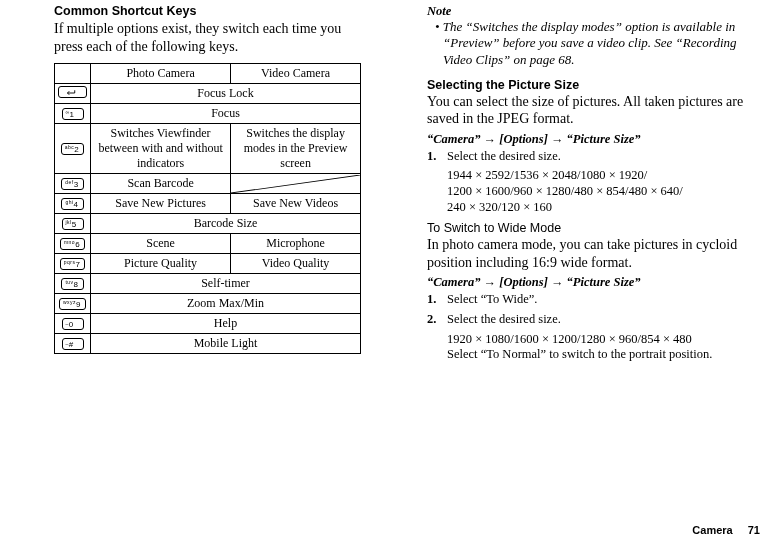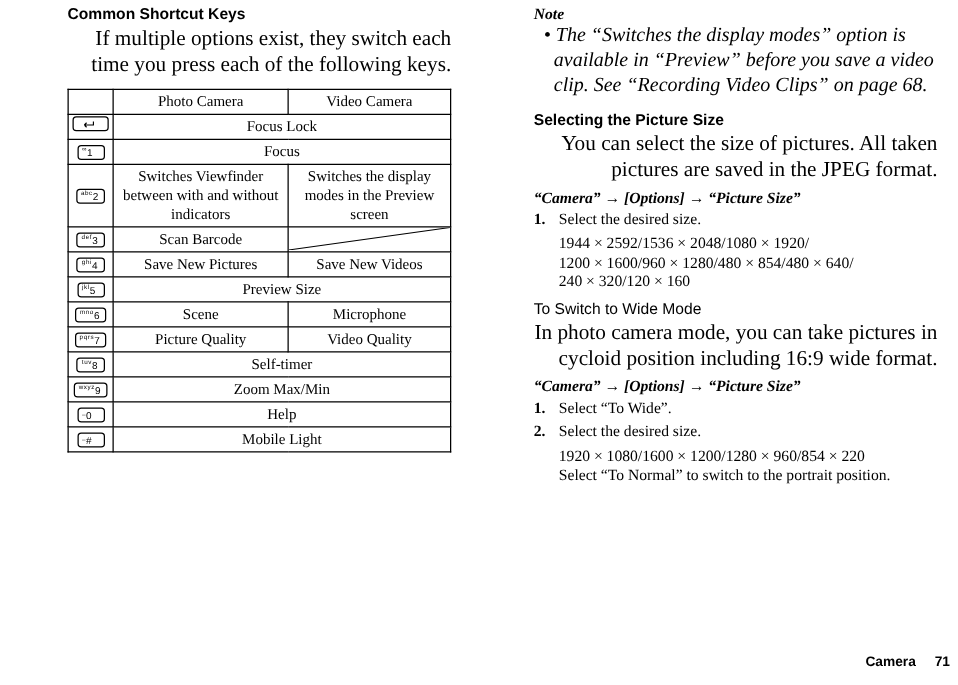--- a/index.html
+++ b/index.html
@@ -31,10 +31,9 @@
       margin-bottom: 2px;
     }
     .p-body {
-      font-size: 17px;
+      font-size: 14px;
       line-height: 1.25;
       margin-bottom: 8px;
-      text-align: right;
     }
     table.shortcut {
       border-collapse: collapse;

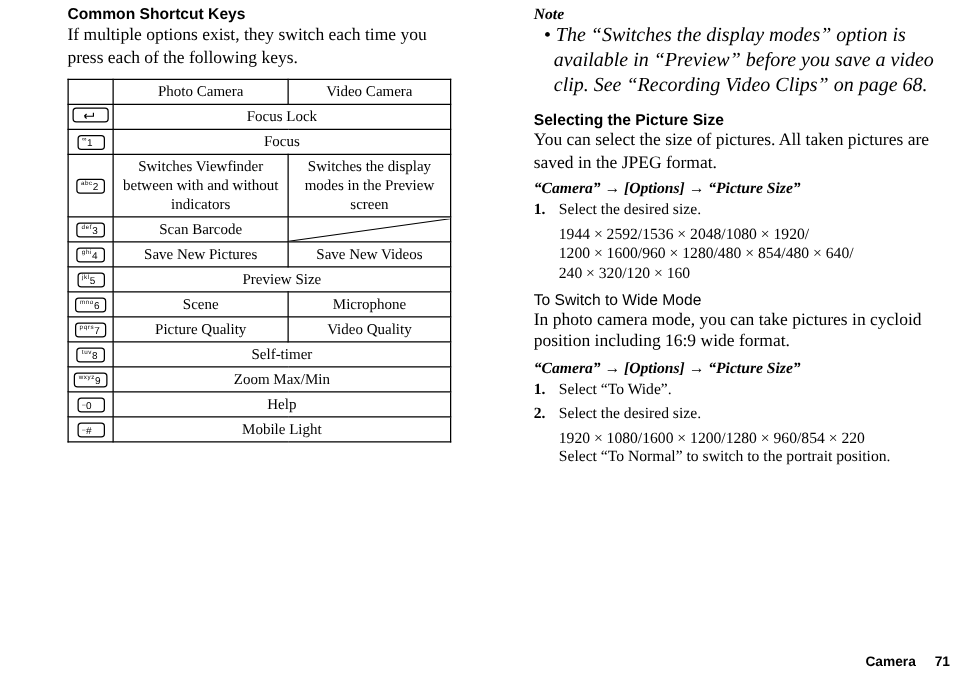--- a/index.html
+++ b/index.html
@@ -76,7 +76,7 @@
     }
     .note-body {
       font-style: italic;
-      font-size: 16px;
+      font-size: 13px;
       line-height: 1.25;
       padding-left: 16px;
       text-indent: -8px;

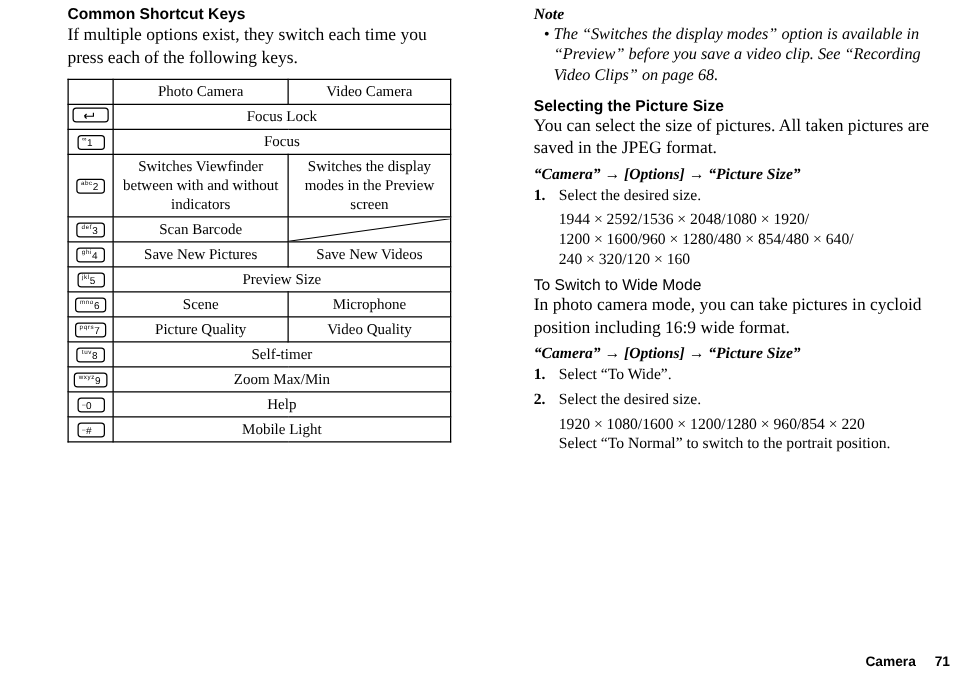--- a/index.html
+++ b/index.html
@@ -188,7 +188,7 @@
           </tr>
           <tr>
             <td><span class="key"><span style="font-size:5px;vertical-align:top;">jkl</span><span style="font-size:8px;">5</span></span></td>
-            <td colspan="2">Preview Size</td>
+            <td colspan="2">Barcode Size</td>
           </tr>
           <tr>
             <td><span class="key"><span style="font-size:5px;vertical-align:top;">mno</span><span style="font-size:8px;">6</span></span></td>

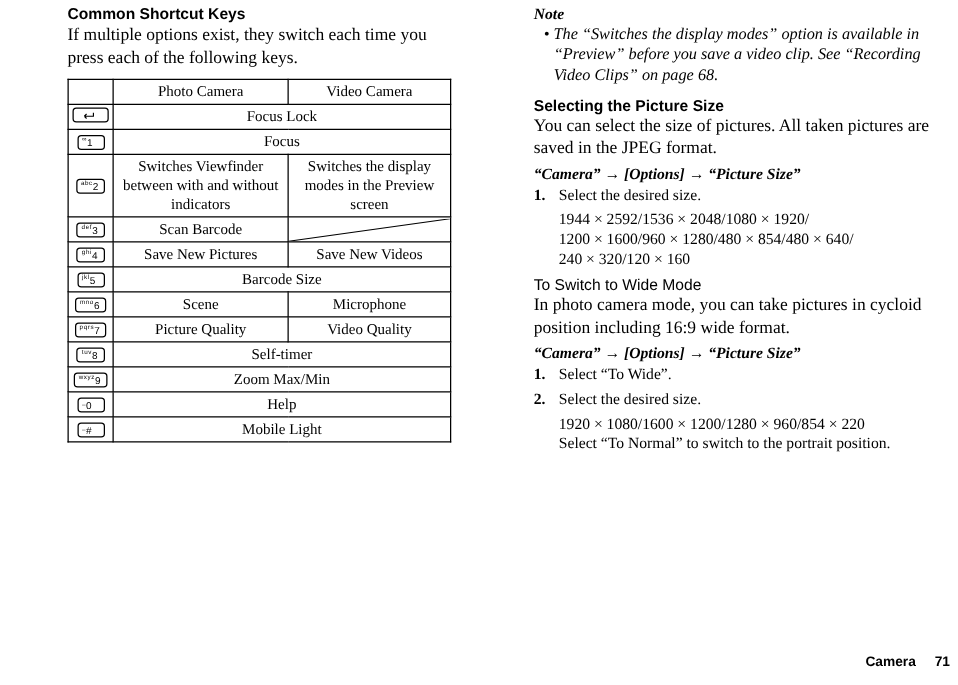--- a/index.html
+++ b/index.html
@@ -249,7 +249,7 @@
       <span>Select the desired size.</span>
     </div>
     <div class="step-sub">
-        <span style="white-space:pre-line">1920 × 1080/1600 × 1200/1280 × 960/854 × 220
+        <span style="white-space:pre-line">1920 × 1080/1600 × 1200/1280 × 960/854 × 480
 Select “To Normal” to switch to the portrait position.</span>
       </div>
   </div>

